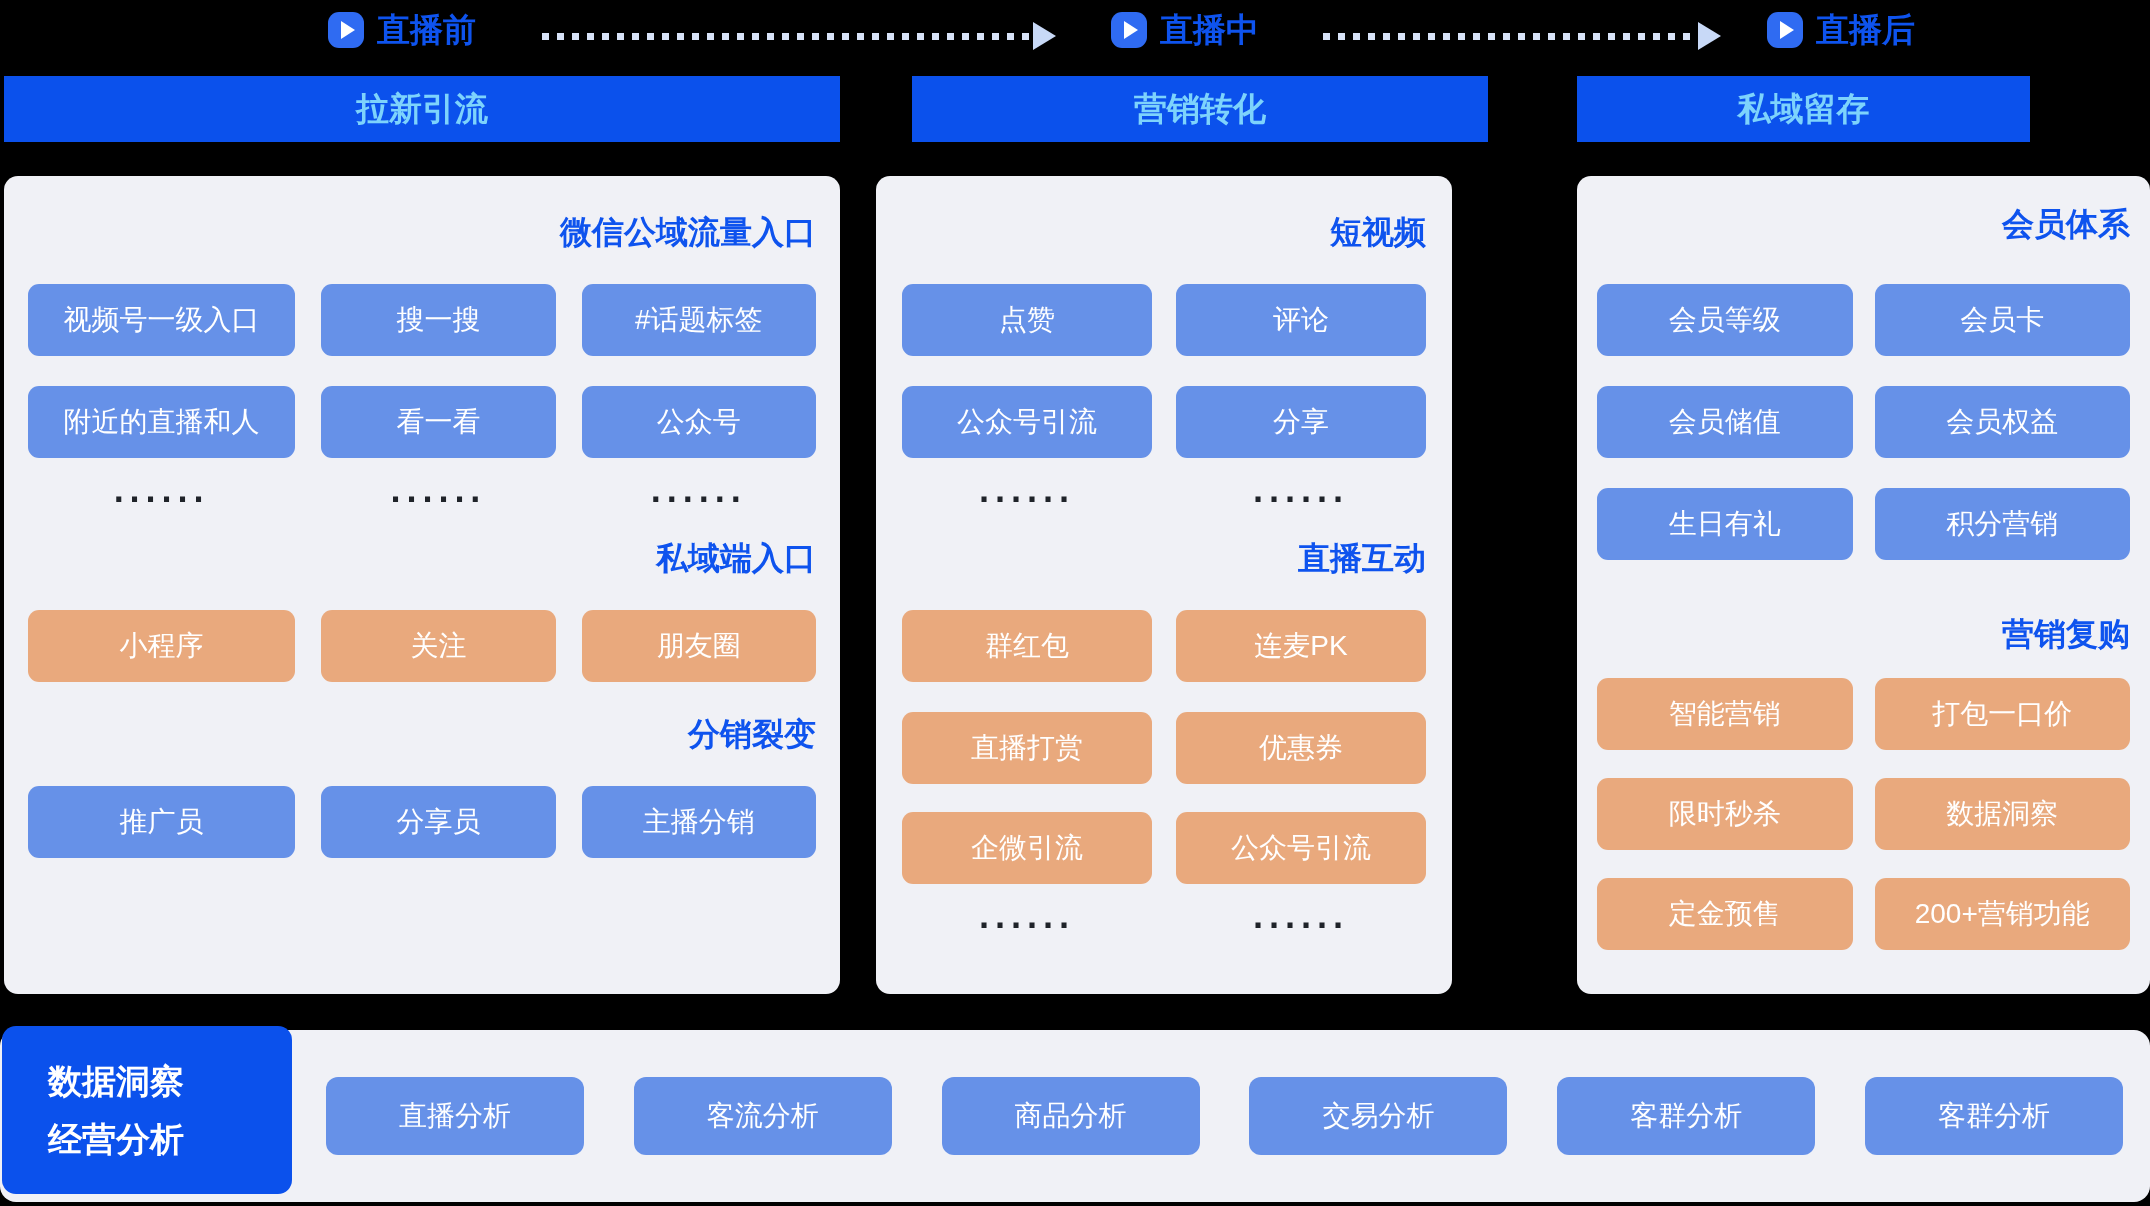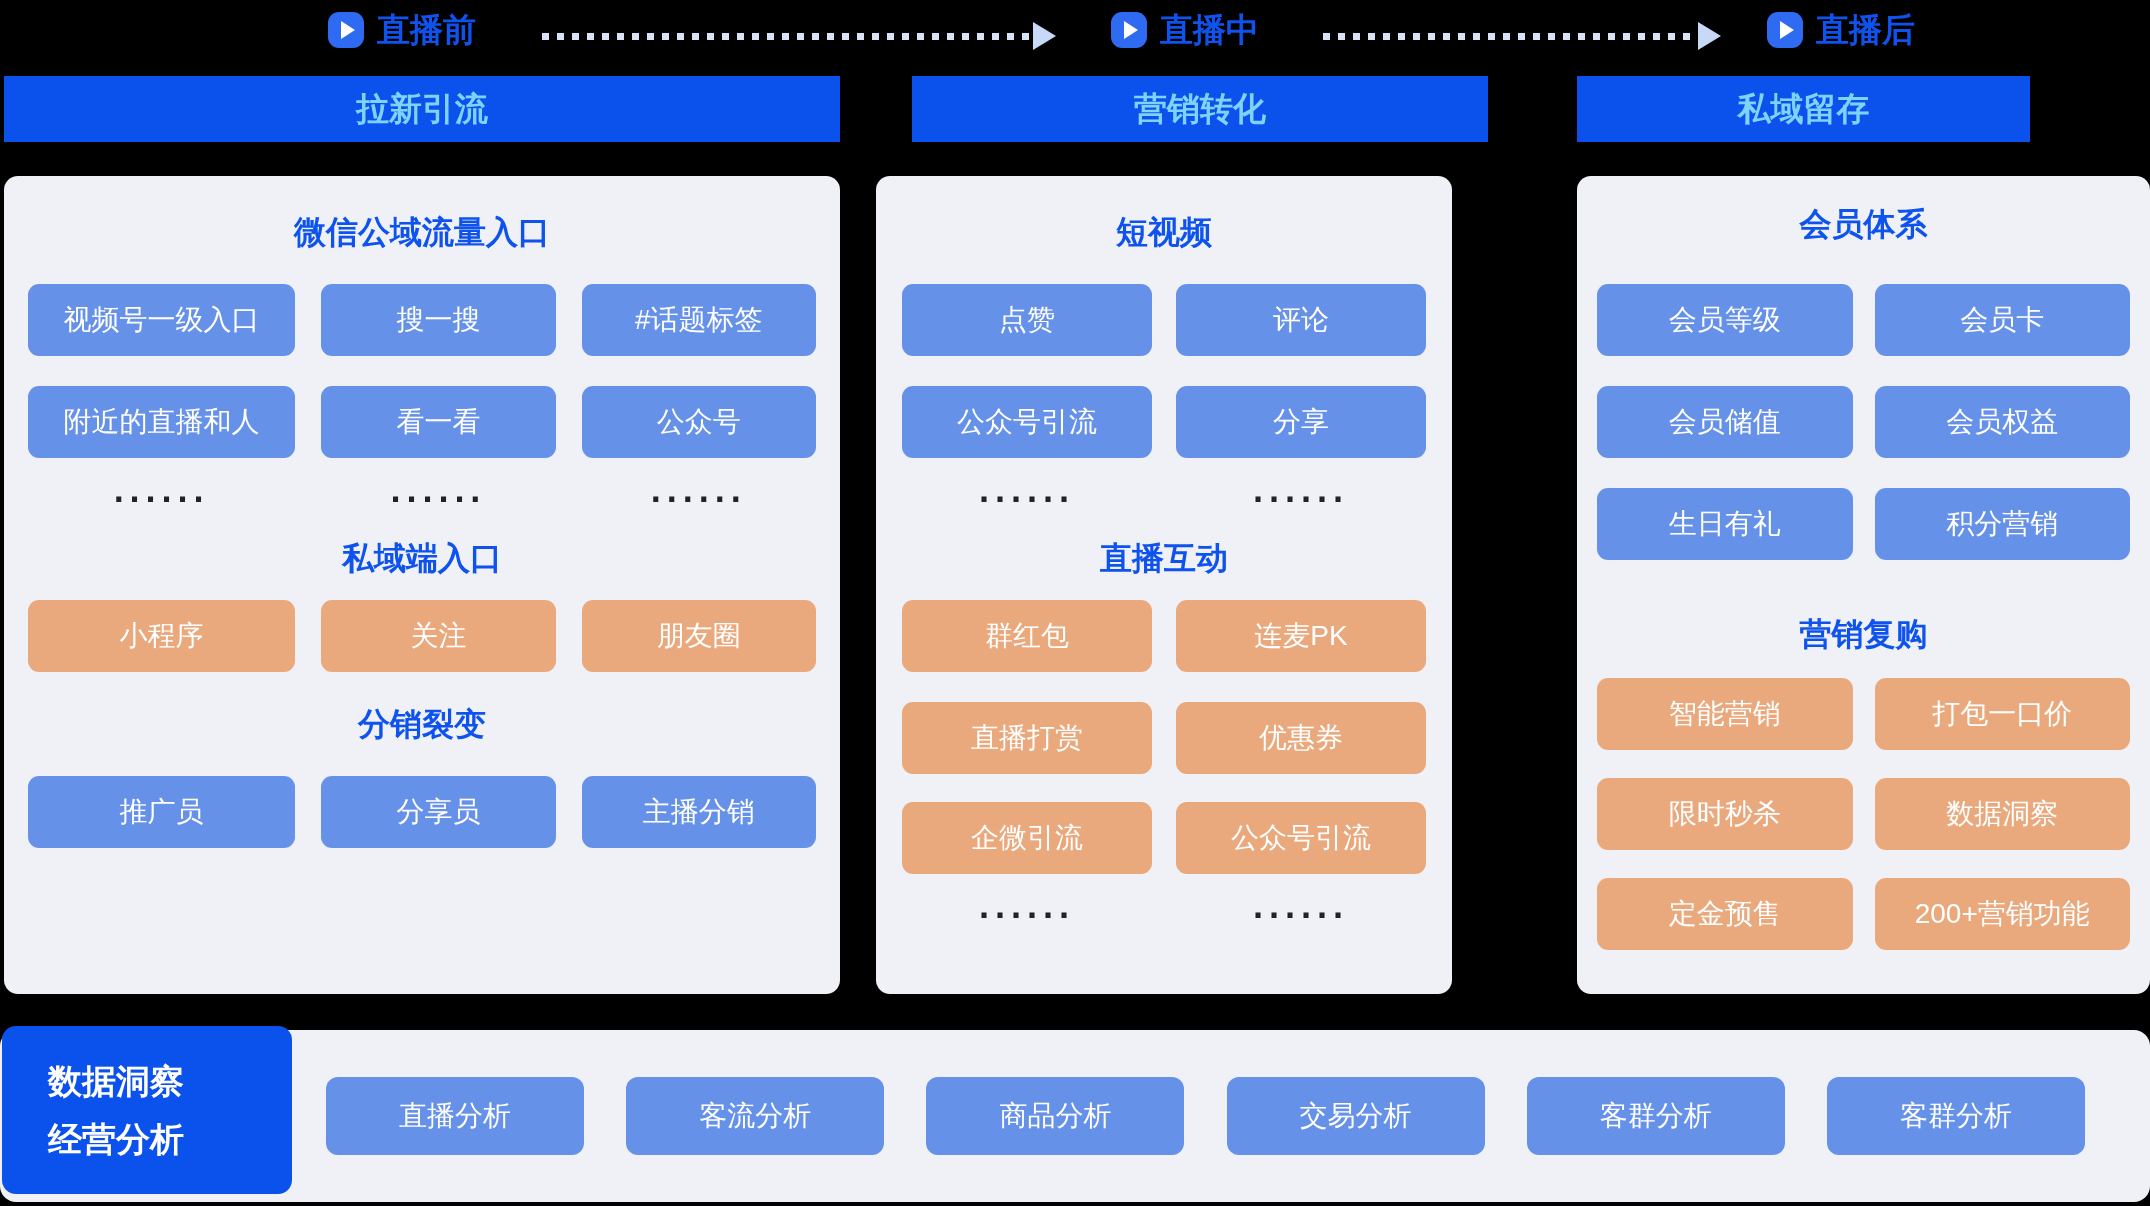--- a/index.html
+++ b/index.html
@@ -26,7 +26,7 @@
 
   
   .panel { position:absolute; top:176px; height:818px; background:#f0f1f6; border-radius:14px; box-sizing:border-box; }
-  .sec-title { text-align:center; color:#0e53ee; font-weight:bold; font-size:32px; line-height:32px; }
+  .sec-title { text-align:right; color:#0e53ee; font-weight:bold; font-size:32px; line-height:32px; }
   .row { display:grid; }
   .p1 .row  { grid-template-columns:1.14fr 1fr 1fr; gap:26px; }
   .p2 .row  { grid-template-columns:1fr 1fr; gap:24px; }

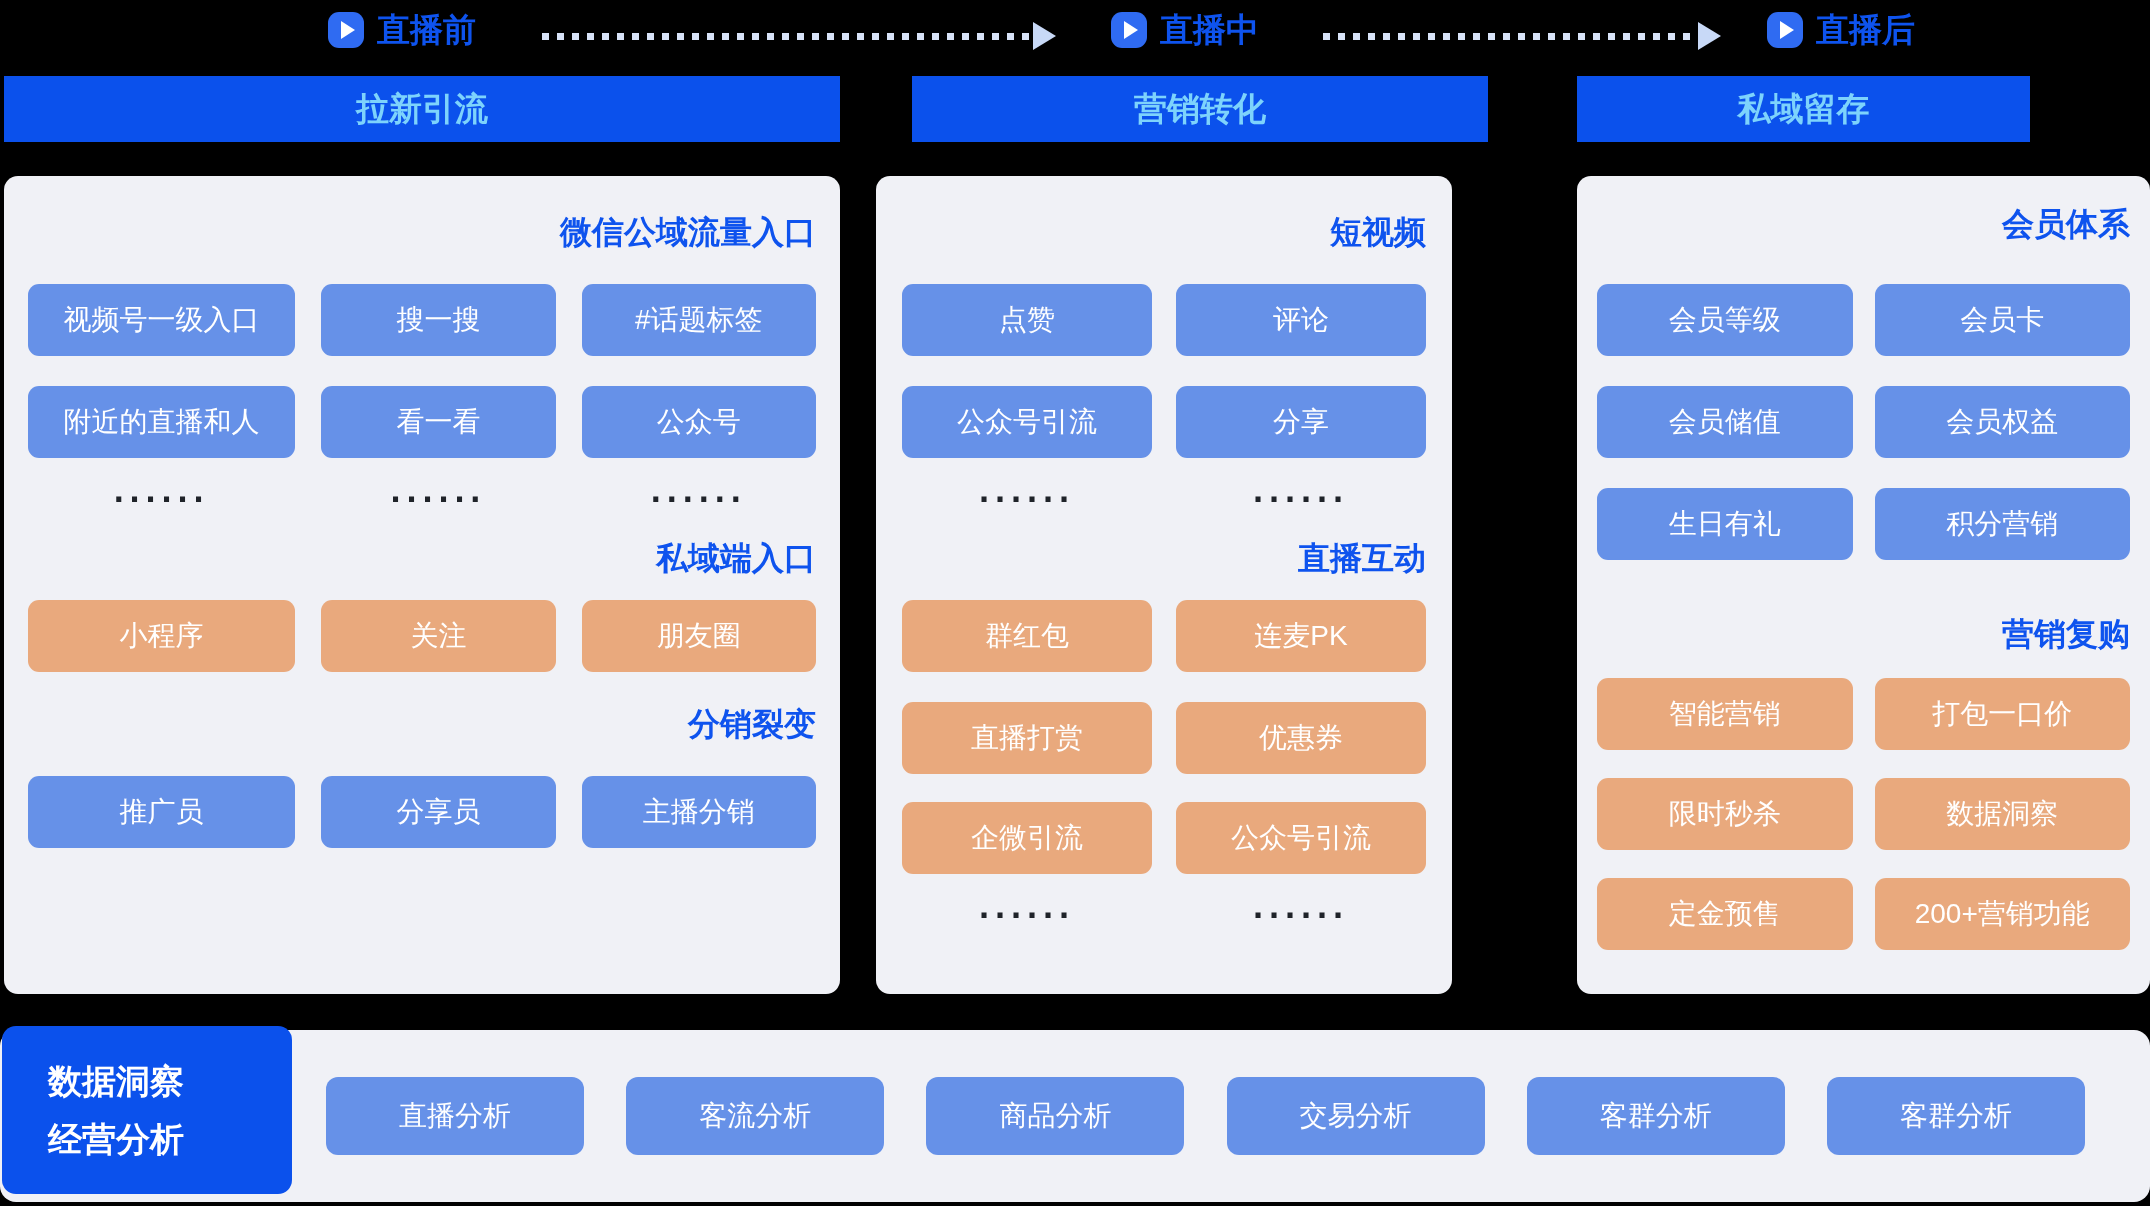--- a/index.html
+++ b/index.html
@@ -45,7 +45,7 @@
   .p2 { left:876px; width:576px; padding:0 26px; }
   .p3 { left:1577px; width:573px; padding:0 20px; }
   .mt40{margin-top:40px}.mt36{margin-top:36px}.mt32{margin-top:32px}.mt30{margin-top:30px}
-  .mt28{margin-top:28px}.mt26{margin-top:26px}.mt24{margin-top:24px}.mt44{margin-top:44px}.mt58{margin-top:58px}
+  .mt28{margin-top:28px}.mt26{margin-top:36px}.mt24{margin-top:24px}.mt44{margin-top:44px}.mt58{margin-top:58px}
 
   
   .bottom-bar { position:absolute; left:0; top:1030px; width:2150px; height:172px;

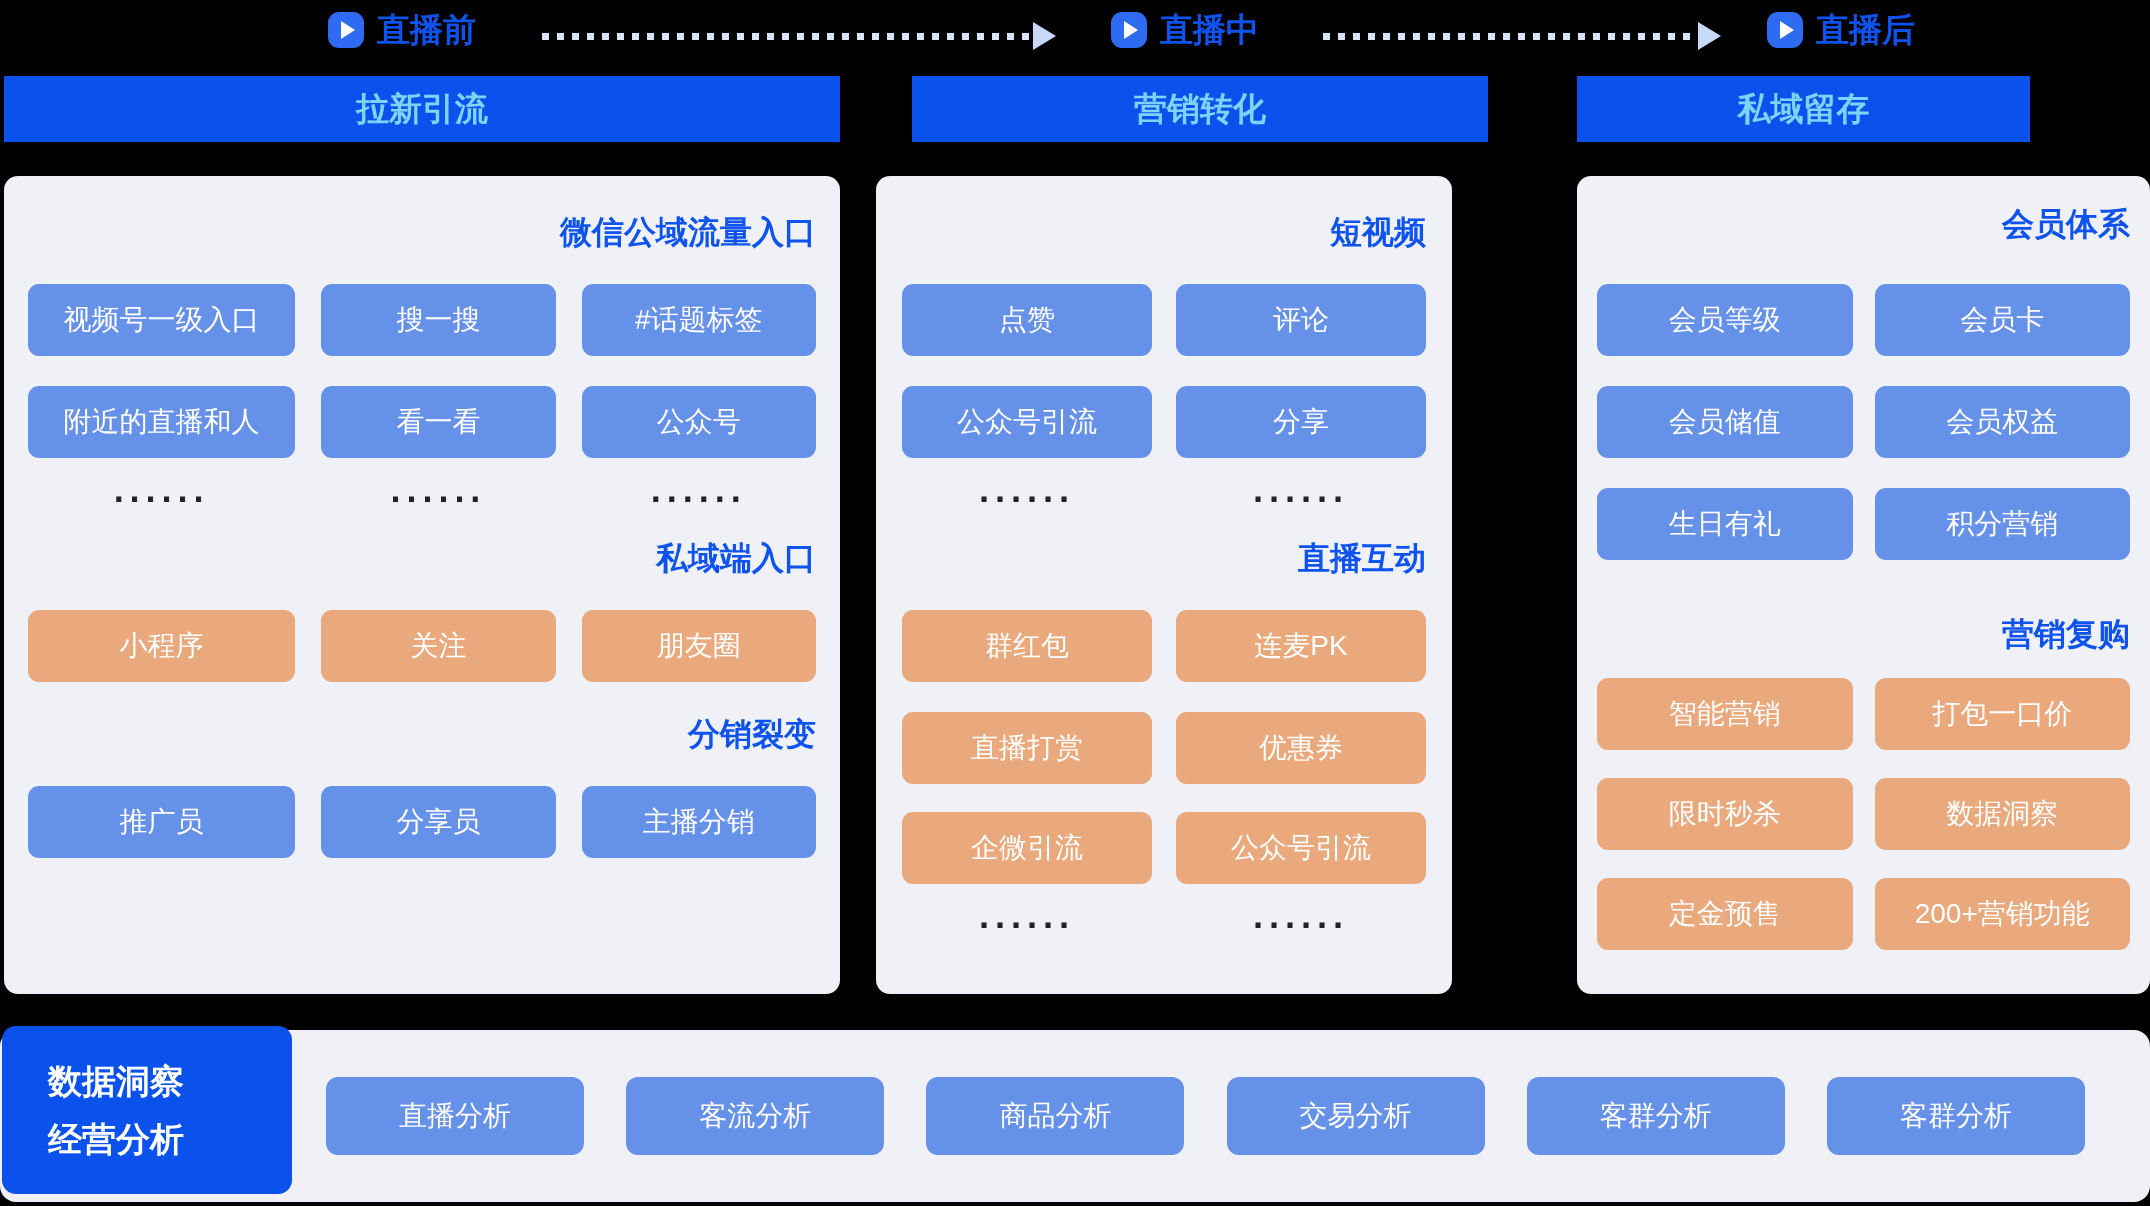--- a/index.html
+++ b/index.html
@@ -56,7 +56,7 @@
                  justify-content:center; padding-left:46px; box-sizing:border-box; }
   .bottom-buttons { position:absolute; left:293px; top:1030px; right:0; height:172px;
                     display:flex; align-items:center; justify-content:space-between;
-                    padding:0 65px 0 33px; box-sizing:border-box; }
+                    padding:0 27px 0 33px; box-sizing:border-box; }
   .bottom-buttons .btn { width:258px; height:78px; border-radius:12px; }
 </style>
 </head>

